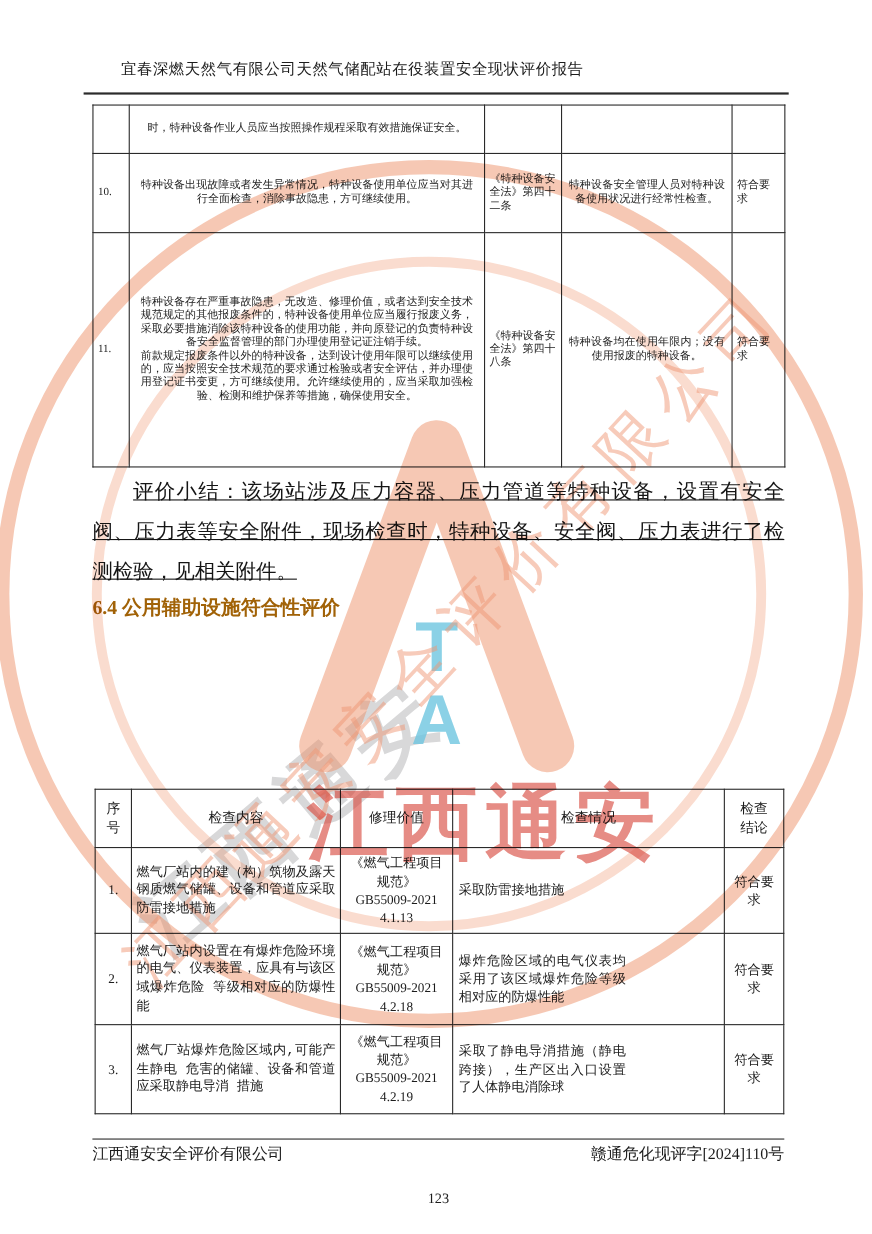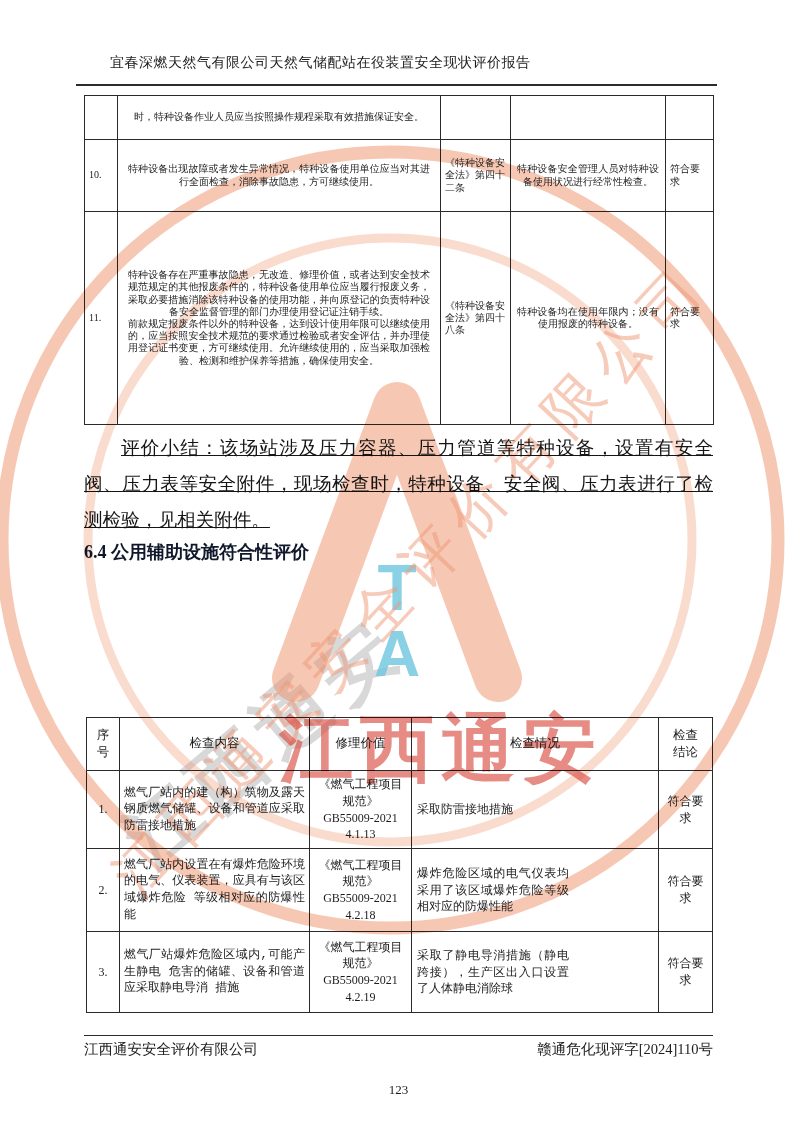--- a/index.html
+++ b/index.html
@@ -35,7 +35,7 @@
         text-align:justify;color:#151515;text-decoration:underline;}
   .para.indent{text-indent:37px;}
   #para-summary{top:430px;}
-  .sec-heading{position:absolute;left:84px;top:540px;font-size:18px;font-weight:bold;color:#0f172a;}
+  .sec-heading{position:absolute;left:84px;top:540px;font-size:18px;font-weight:bold;color:#a16207;}
   #para-intro{top:573px;}
   
   .footer-rule{position:absolute;top:1035px;left:84px;width:629px;border-top:1.5px solid #2b2b2b;}

